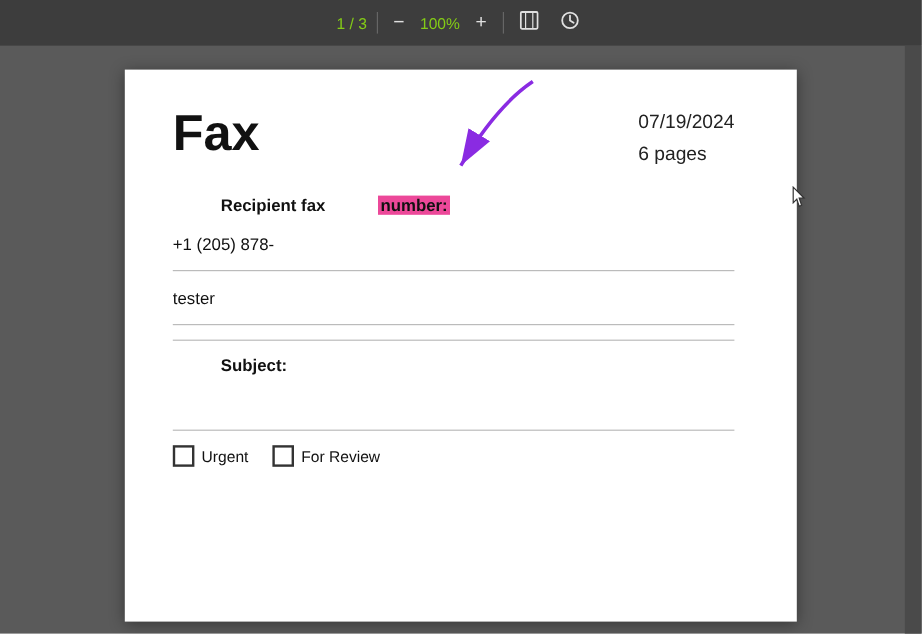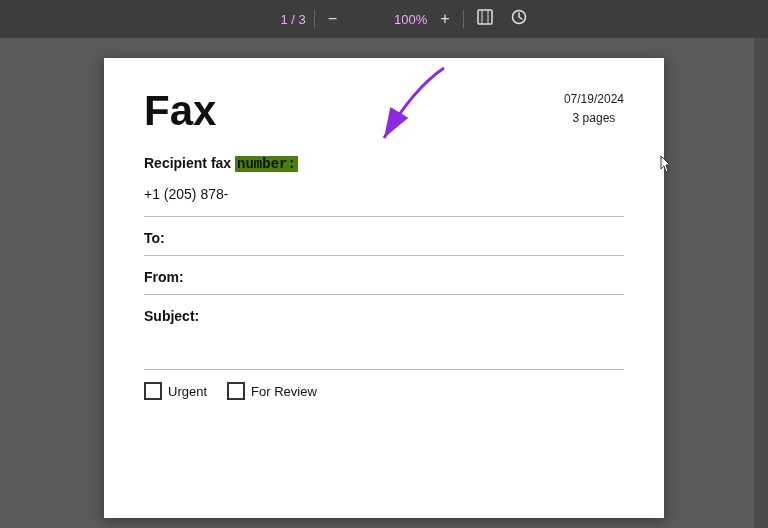--- a/index.html
+++ b/index.html
@@ -31,9 +31,8 @@
     }
 
     .toolbar-text {
-      color: #f0abfc;
+      color: #84cc16;
       font-size: 13px;
-      margin-left: 44px;
     }
 
     .toolbar-btn {

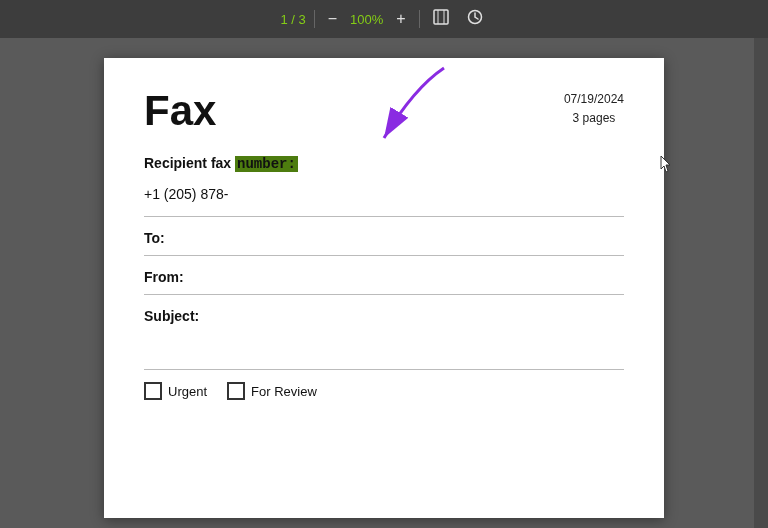--- a/index.html
+++ b/index.html
@@ -64,7 +64,7 @@
       background: white;
       width: 560px;
       min-height: 460px;
-      padding: 32px 40px 28px 40px;
+      padding: 32px 52px 28px 40px;
       position: relative;
       box-shadow: 0 2px 12px rgba(0,0,0,0.4);
     }

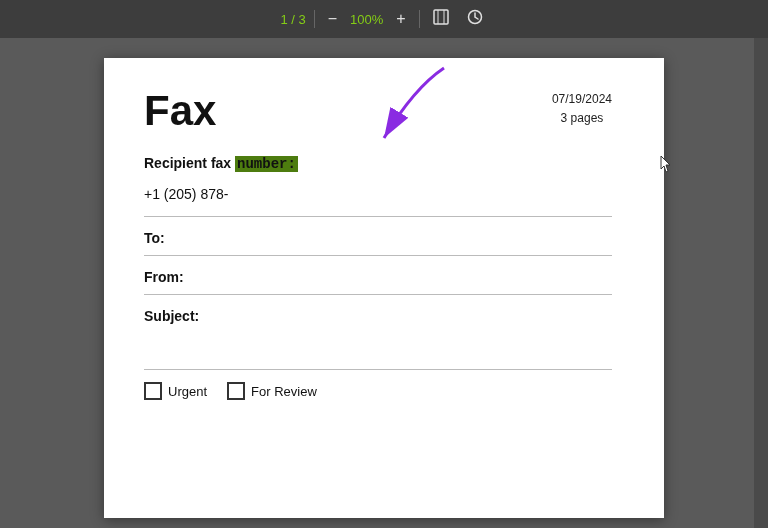--- a/index.html
+++ b/index.html
@@ -85,8 +85,8 @@
     }
 
     .doc-meta {
-      text-align: center;
-      font-size: 12px;
+      text-align: left;
+      font-size: 16px;
       color: #222;
       line-height: 1.6;
     }

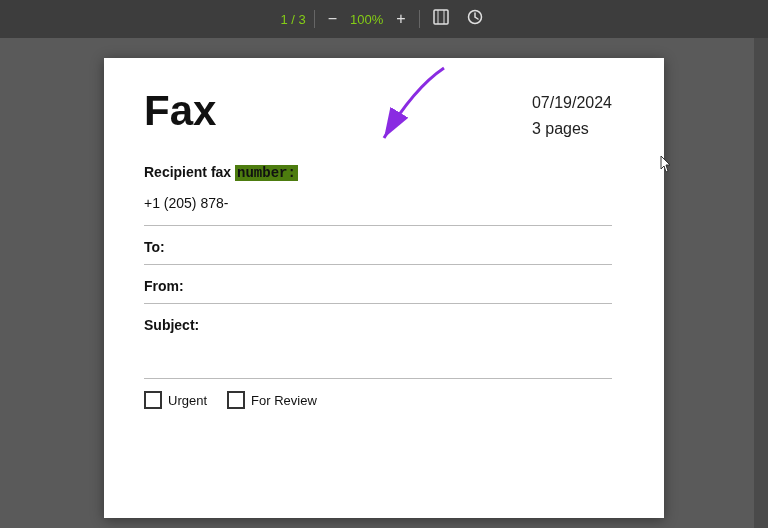--- a/index.html
+++ b/index.html
@@ -219,7 +219,7 @@
       <div class="fax-title">Fax</div>
       <div class="doc-meta">
         <div>07/19/2024</div>
-        <div>3 pages</div>
+        <div>6 pages</div>
       </div>
     </div>
 

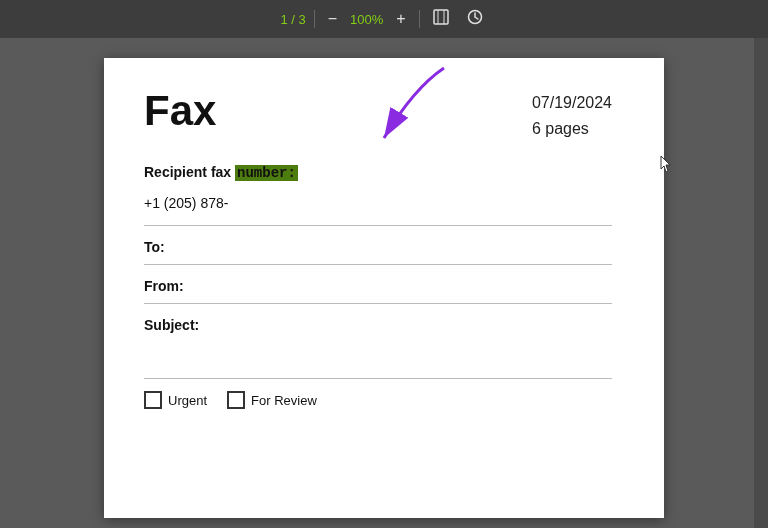--- a/index.html
+++ b/index.html
@@ -100,6 +100,7 @@
       font-weight: bold;
       font-size: 14px;
       color: #111;
+      margin-left: 40px;
     }
 
     .field-label-highlight {

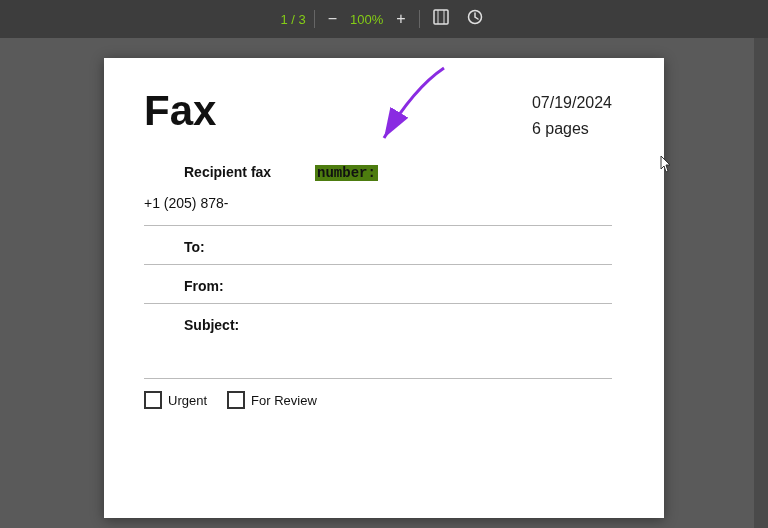--- a/index.html
+++ b/index.html
@@ -104,9 +104,8 @@
     }
 
     .field-label-highlight {
-      background-color: #4d7c0f;
+      background-color: #ec4899;
       padding: 0 2px;
-      font-family: Liberation Mono, monospace;
     }
 
     .field-value {

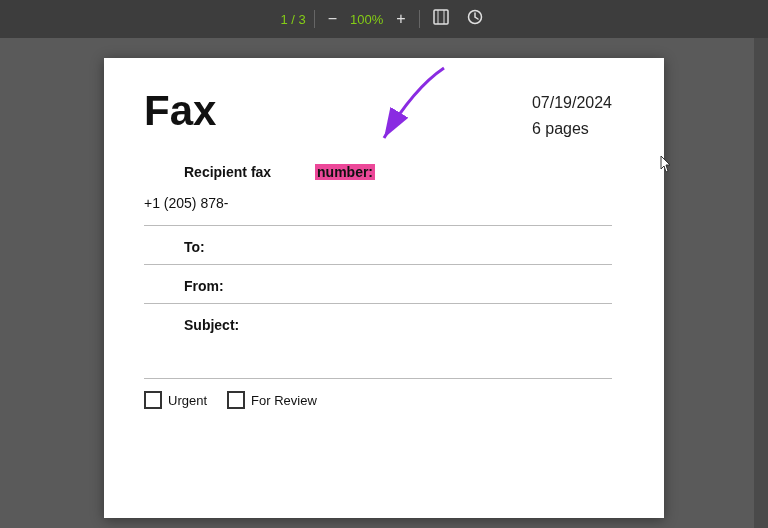--- a/index.html
+++ b/index.html
@@ -232,6 +232,7 @@
     <div class="field-row">
       <span class="field-label">To:</span>
     </div>
+    <div class="field-value">tester</div>
     <hr class="field-divider">
 
     <div class="field-row">

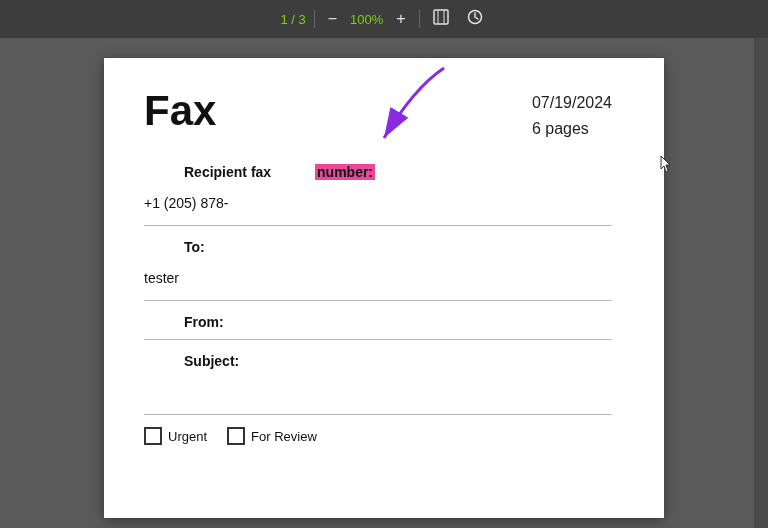--- a/index.html
+++ b/index.html
@@ -229,9 +229,6 @@
     <div class="field-value">+1 (205) 878-</div>
     <hr class="field-divider">
 
-    <div class="field-row">
-      <span class="field-label">To:</span>
-    </div>
     <div class="field-value">tester</div>
     <hr class="field-divider">
 

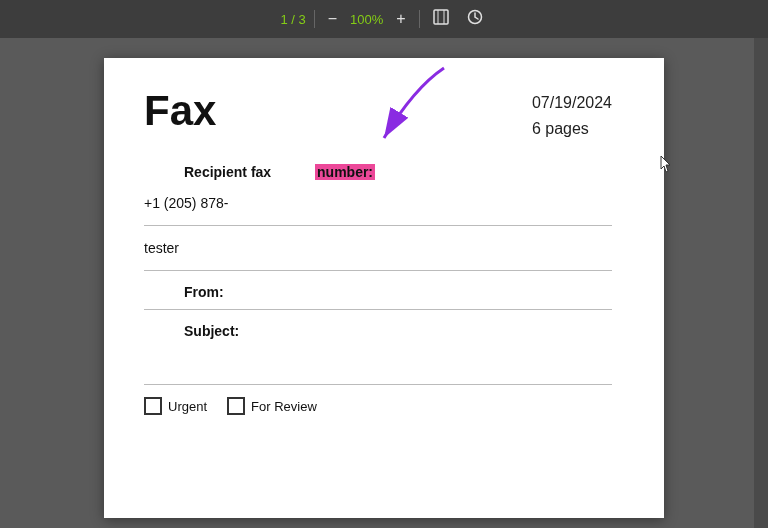--- a/index.html
+++ b/index.html
@@ -232,9 +232,6 @@
     <div class="field-value">tester</div>
     <hr class="field-divider">
 
-    <div class="field-row">
-      <span class="field-label">From:</span>
-    </div>
     <hr class="field-divider">
 
     <div class="field-row">

